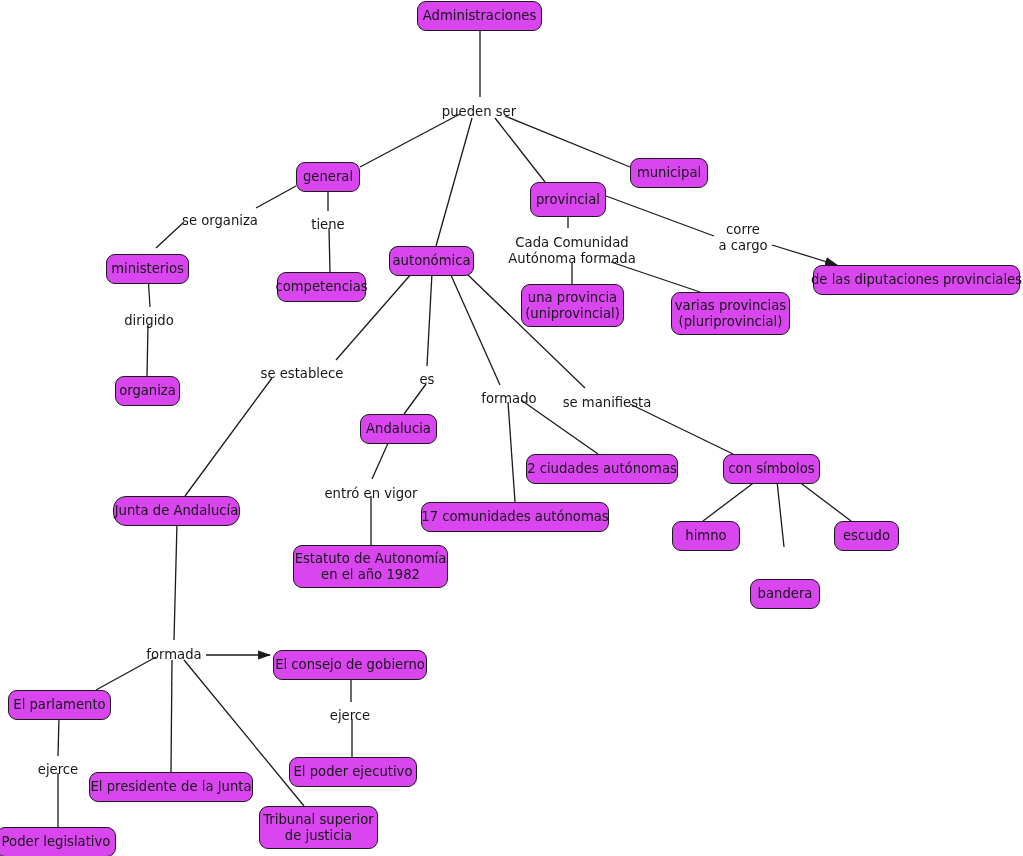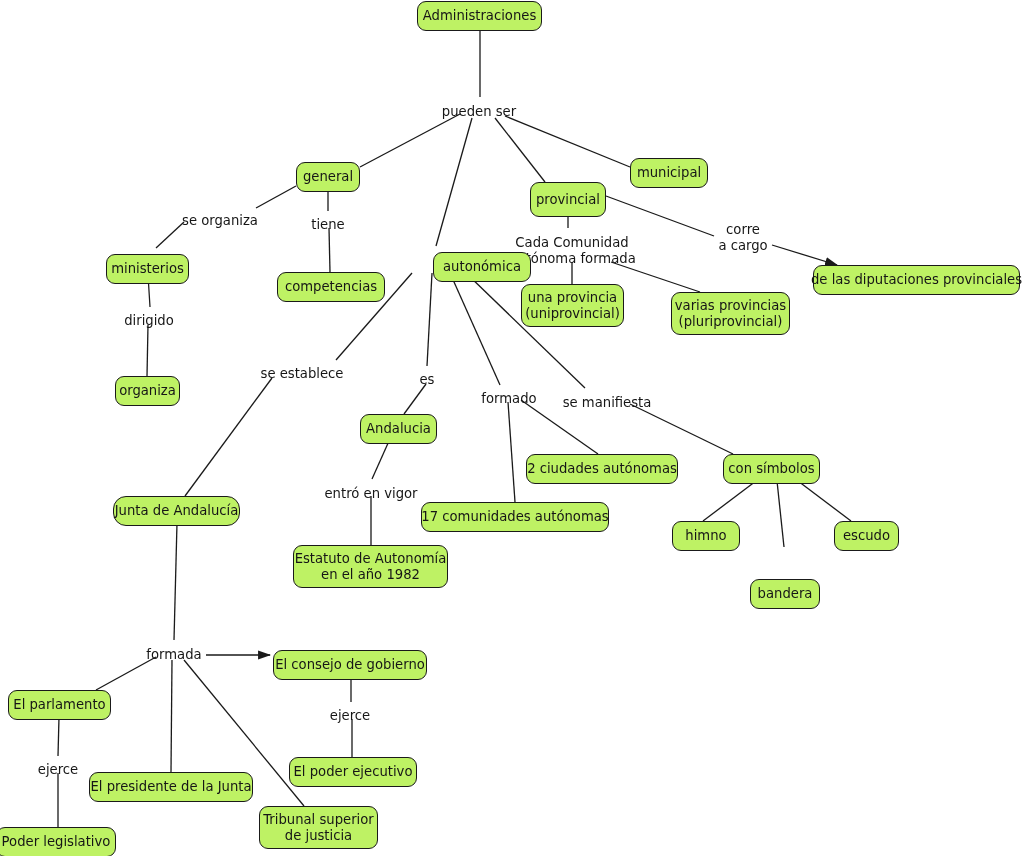--- a/index.html
+++ b/index.html
@@ -29,7 +29,7 @@
   .node {
     position: absolute;
     box-sizing: border-box;
-    background: #bef264;
+    background: #d946ef;
     border: 1.3px solid #1a1a1a;
     border-radius: 9px;
     color: #161616;

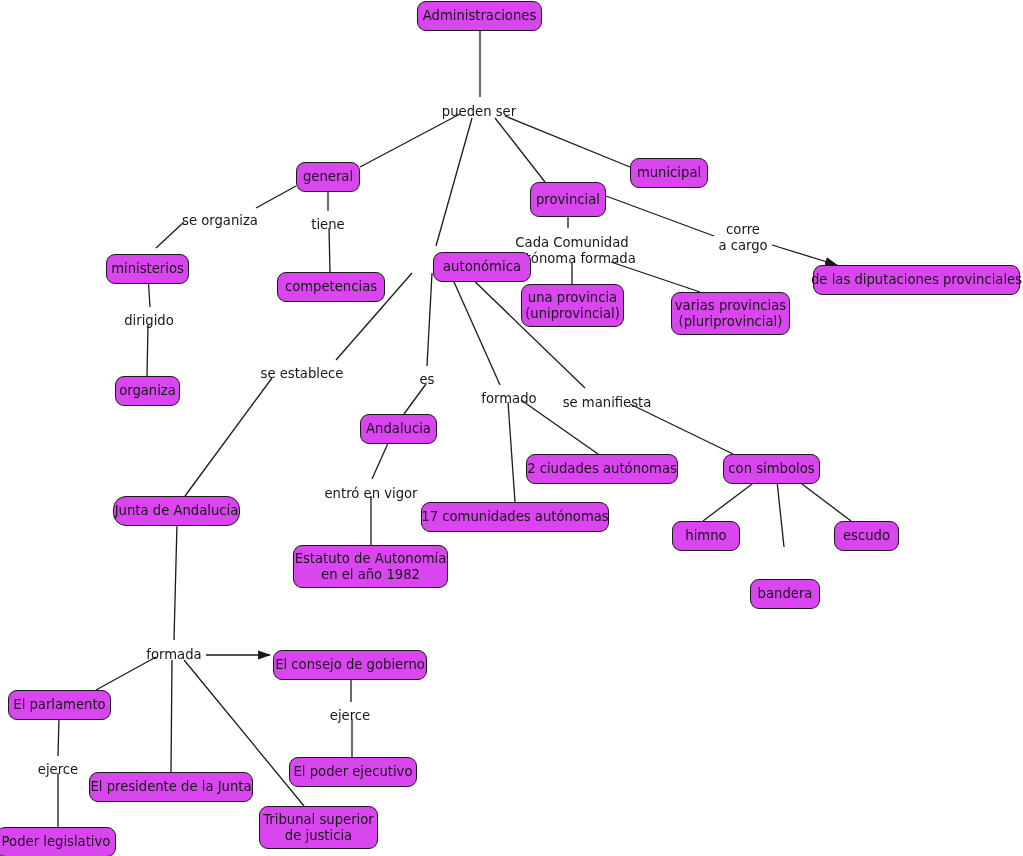--- a/index.html
+++ b/index.html
@@ -112,7 +112,7 @@
       <div class="node" style="left: 296px; top: 162px; width: 64px; height: 27px;">general</div>
       <div class="node" style="left: 630px; top: 158px; width: 78px; height: 27px;">municipal</div>
       <div class="node" style="left: 530px; top: 182px; width: 76px; height: 35px;">provincial</div>
-      <div class="node" style="left: 389px; top: 252px; width: 98px; height: 27px; margin-left: 44px;">autonómica</div>
+      <div class="node" style="left: 389px; top: 246px; width: 85px; height: 27px;">autonómica</div>
       <div class="node" style="left: 106px; top: 248px; width: 83px; height: 27px; margin-top: 6px;">ministerios</div>
       <div class="node" style="left: 277px; top: 272px; width: 108px; height: 27px;">competencias</div>
       <div class="node" style="left: 813px; top: 265px; width: 207px; height: 27px;">de las diputaciones provinciales</div>

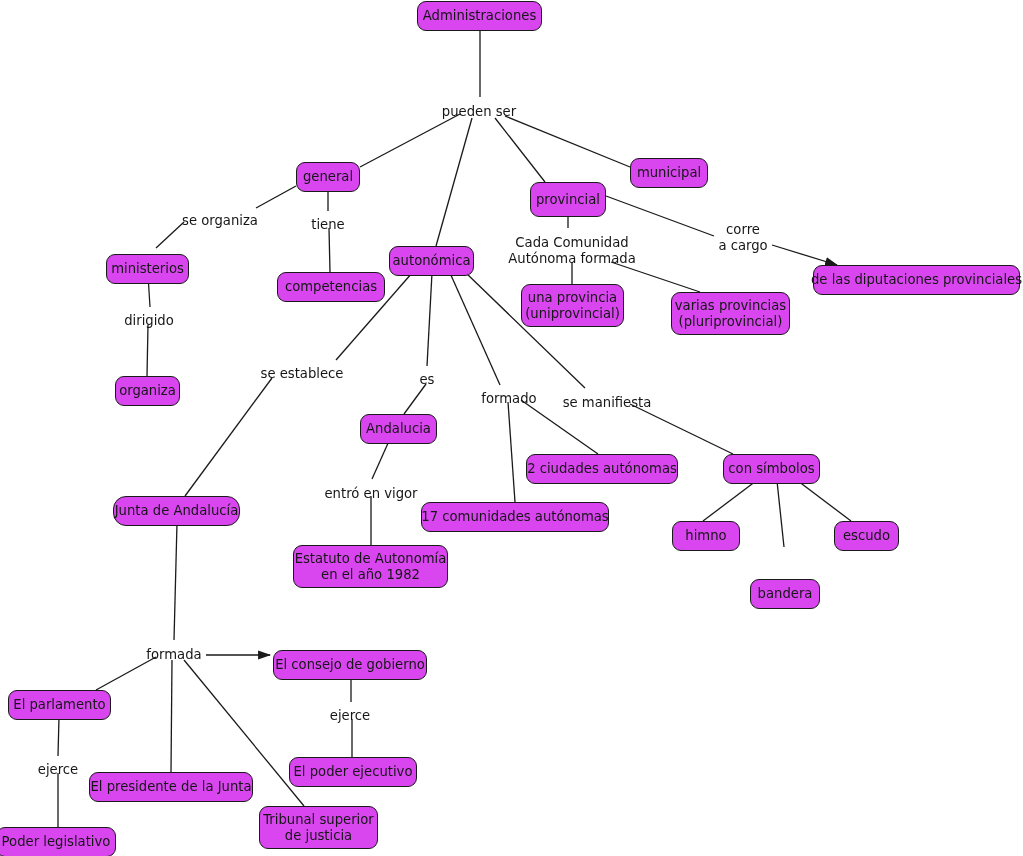--- a/index.html
+++ b/index.html
@@ -114,7 +114,7 @@
       <div class="node" style="left: 530px; top: 182px; width: 76px; height: 35px;">provincial</div>
       <div class="node" style="left: 389px; top: 246px; width: 85px; height: 27px;">autonómica</div>
       <div class="node" style="left: 106px; top: 248px; width: 83px; height: 27px; margin-top: 6px;">ministerios</div>
-      <div class="node" style="left: 277px; top: 272px; width: 108px; height: 27px;">competencias</div>
+      <div class="node" style="left: 277px; top: 272px; width: 89px; height: 27px;">competencias</div>
       <div class="node" style="left: 813px; top: 265px; width: 207px; height: 27px;">de las diputaciones provinciales</div>
       <div class="node" style="left: 521px; top: 284px; width: 103px; height: 43px;">una provincia
 (uniprovincial)</div>

